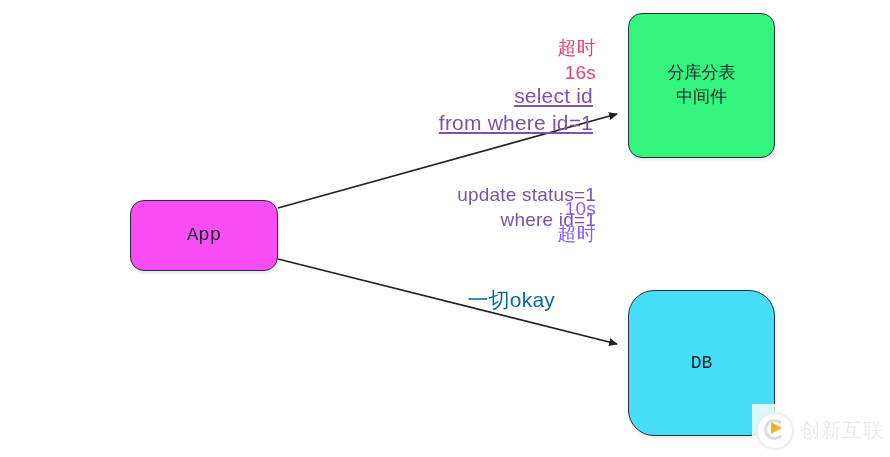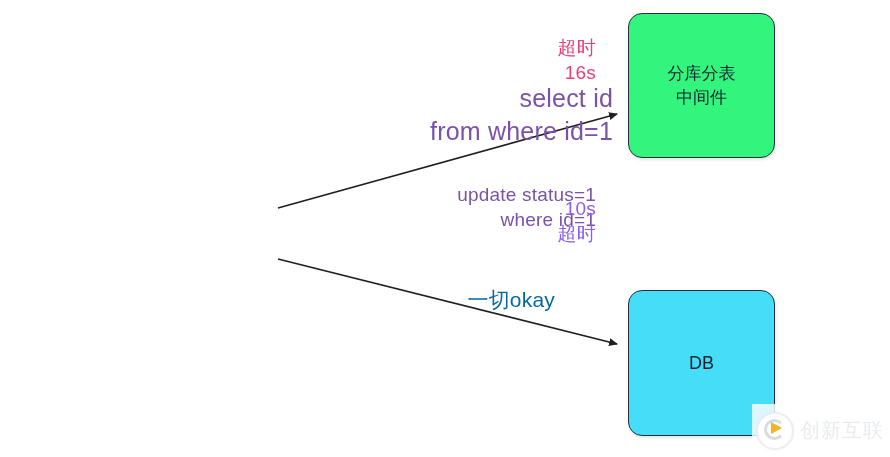--- a/index.html
+++ b/index.html
@@ -57,6 +57,7 @@
   .node-label {
     pointer-events: none;
     white-space: pre-line;
+    font-family: Liberation Mono, monospace;
   }
 
   

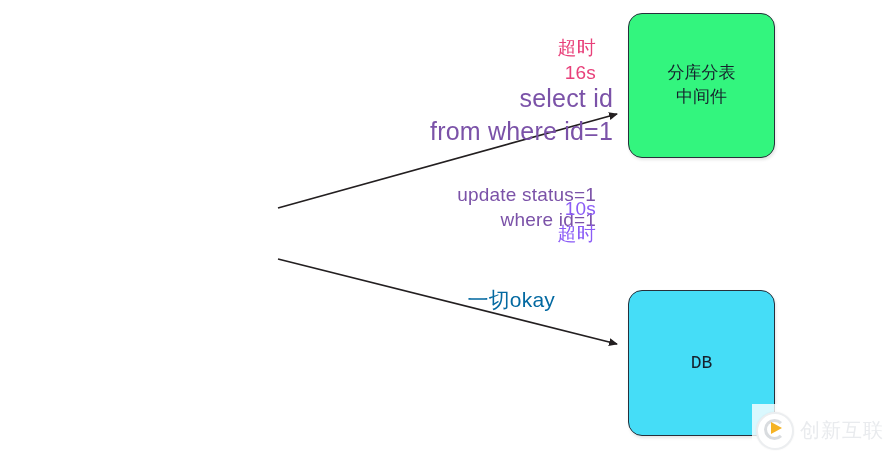--- a/index.html
+++ b/index.html
@@ -85,11 +85,12 @@
     color: #e8407a;
   }
   #annot-select-sql {
-    left: 398px;
+    left: 378px;
     top: 82px;
     width: 215px;
-    font-size: 25px;
+    font-size: 21px;
     color: #7b52a8;
+    text-decoration: underline;
   }
   #annot-update-sql {
     left: 381px;

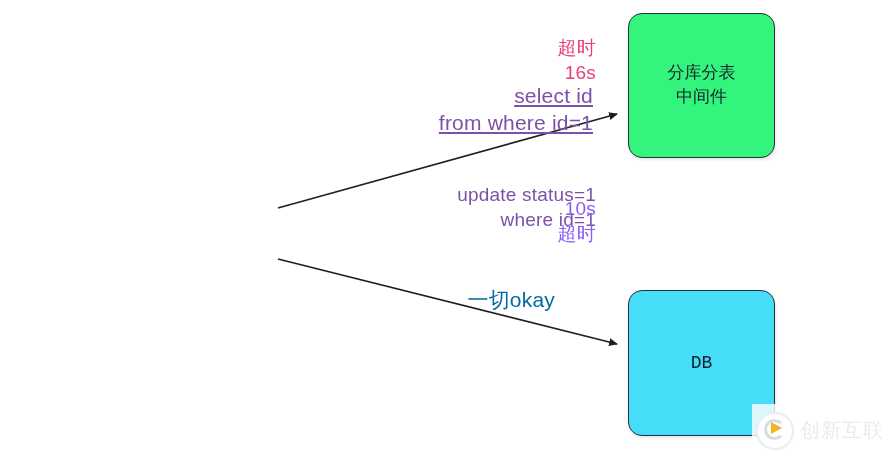--- a/index.html
+++ b/index.html
@@ -184,6 +184,9 @@
     <line x1="278" y1="259" x2="617" y2="344" stroke="#231f20" stroke-width="1.7" marker-end="url(#arrowhead)"></line>
   </svg>
 
+  <div class="node" id="node-app">
+    <span class="node-label">App</span>
+  </div>
 
   <div class="node" id="node-middleware">
     <span class="node-label">分库分表

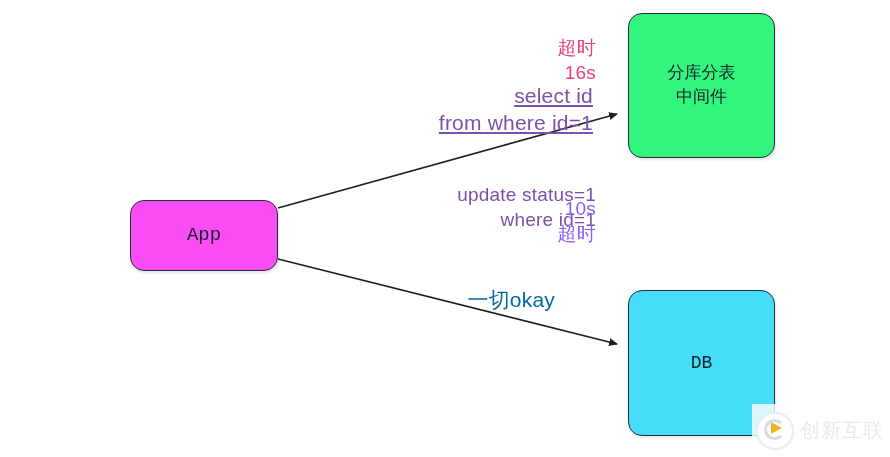--- a/index.html
+++ b/index.html
@@ -53,6 +53,7 @@
     height: 146px;
     background: #45ddf7;
     font-size: 18px;
+    border-radius: 26px;
   }
   .node-label {
     pointer-events: none;

